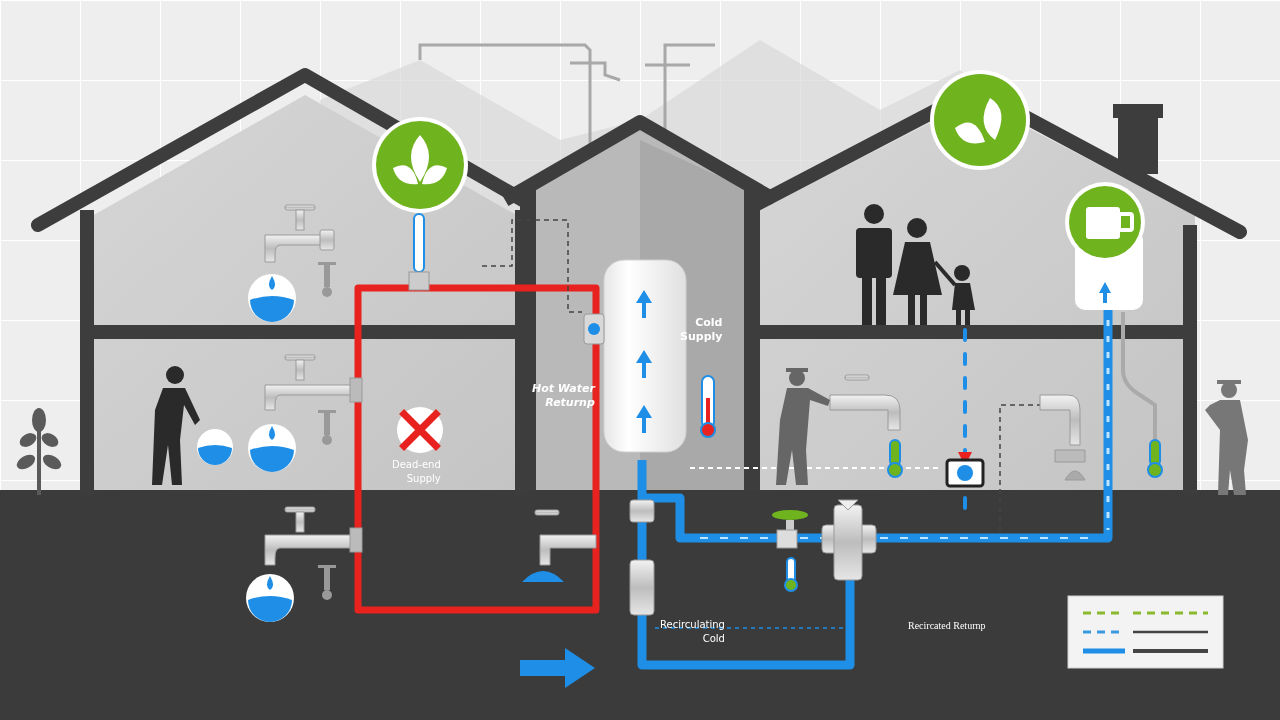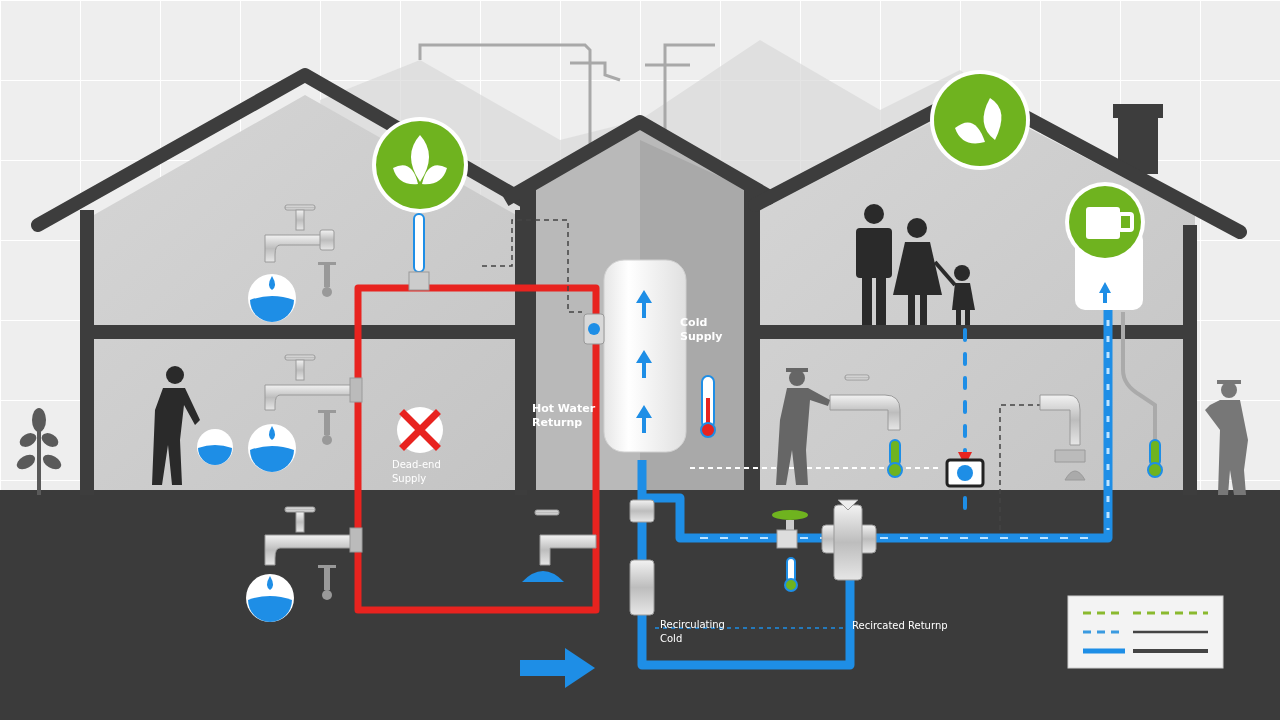--- a/index.html
+++ b/index.html
@@ -5,7 +5,7 @@
   html,body{margin:0;padding:0;width:1280px;height:720px;overflow:hidden;background:#f1f1f1;}
   body{font-family:"DejaVu Sans",sans-serif;}
   #scene{position:absolute;left:0;top:0;width:1280px;height:720px;}
-  .lbl{position:absolute;color:#ffffff;font-family:"DejaVu Sans",sans-serif;font-size:11px;line-height:14px;text-align:left;font-weight:bold;white-space:nowrap;}
+  .lbl{position:absolute;color:#ffffff;font-family:"DejaVu Sans",sans-serif;font-size:11px;line-height:14px;text-align:right;font-weight:bold;white-space:nowrap;}
   .lbl.small{font-size:10px;font-weight:normal;}
 </style>
 </head>

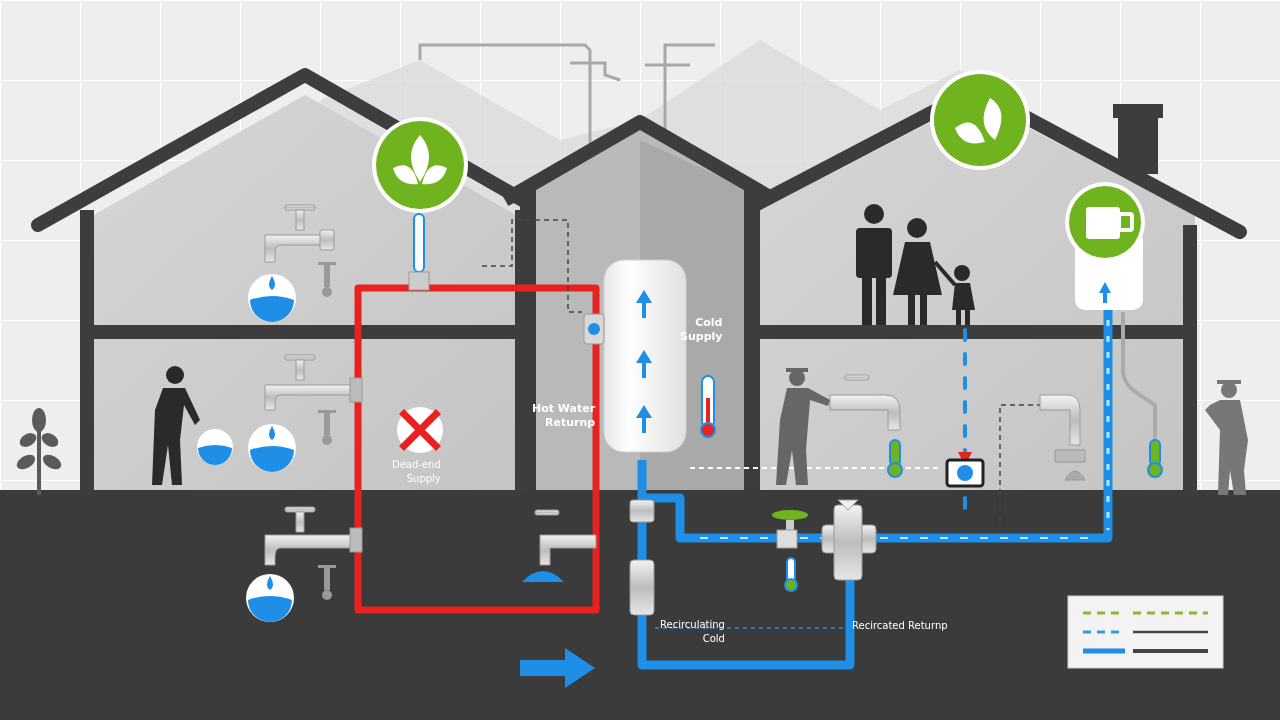--- a/index.html
+++ b/index.html
@@ -296,7 +296,7 @@
   <div>Cold</div>
   <div>Supply</div>
 </div>
-<div class="lbl" style="left:532px;top:402px;">
+<div class="lbl" style="left:532px;top:382px;font-style:italic;">
   <div>Hot Water</div>
   <div>Returnp</div>
 </div>

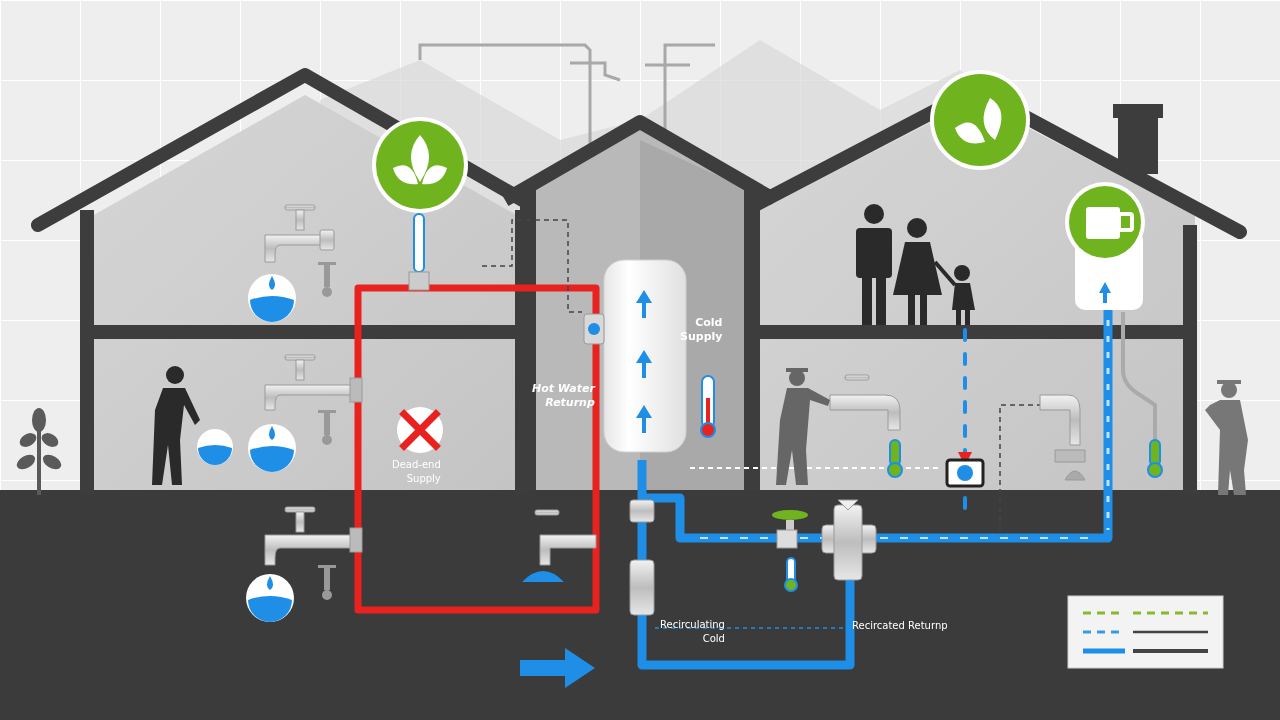--- a/index.html
+++ b/index.html
@@ -308,6 +308,6 @@
   <div>Recirculating</div>
   <div>Cold</div>
 </div>
-<div class="lbl small" style="left:852px;top:619px;">Recircated Returnp</div>
+<div class="lbl small" style="left:908px;top:619px;font-family:Liberation Serif, serif;">Recircated Returnp</div>
 
 </body></html>

